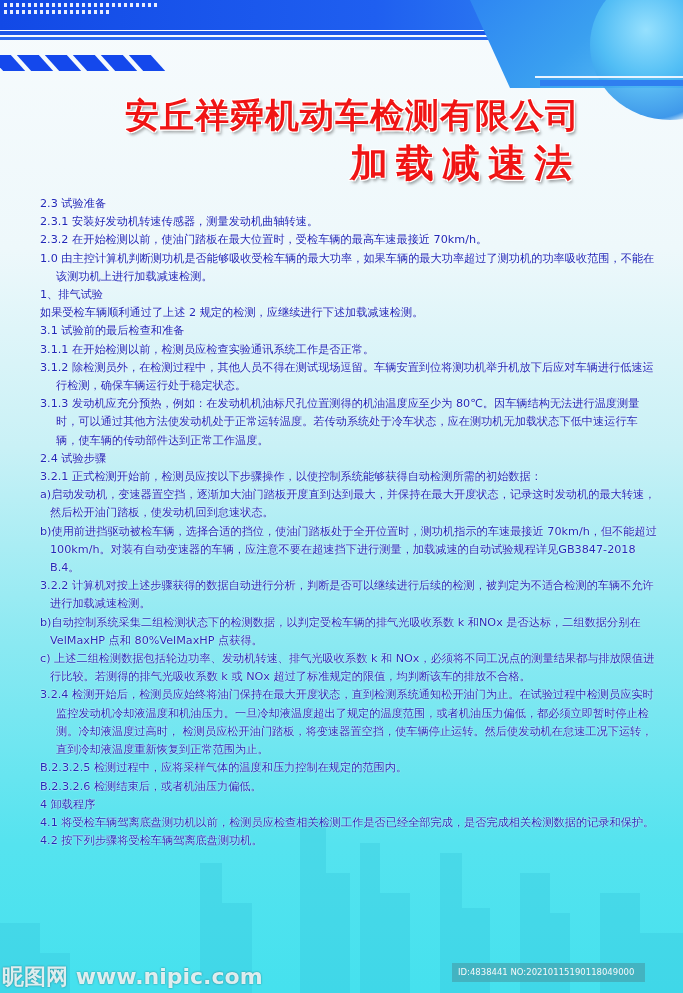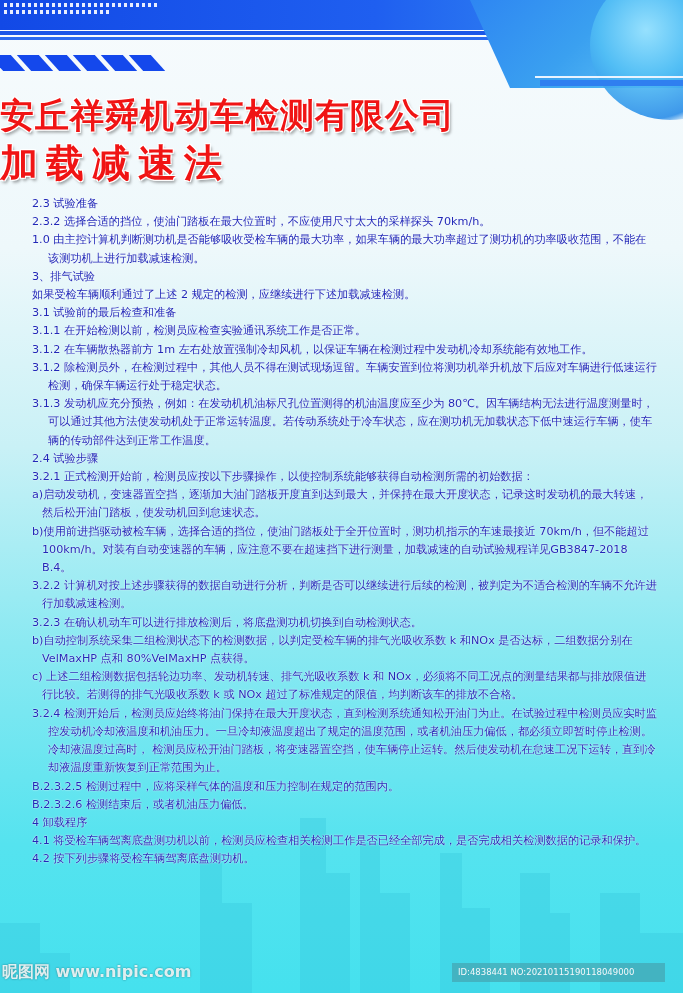--- a/index.html
+++ b/index.html
@@ -44,7 +44,7 @@
   .stripe:first-child { margin-left: -4px; }
 
   
-  .title-wrap { position: absolute; left: 0; top: 94px; width: 580px; text-align: left; }
+  .title-wrap { position: absolute; left: 0; top: 94px; width: 580px; text-align: right; }
   .title1, .title2 {
     color: #f01414; font-weight: bold;
     text-shadow: 1px 1px 0 #fff, -1px -1px 0 #fff, 1px -1px 0 #fff, -1px 1px 0 #fff, 2px 3px 3px rgba(0,0,0,0.35);

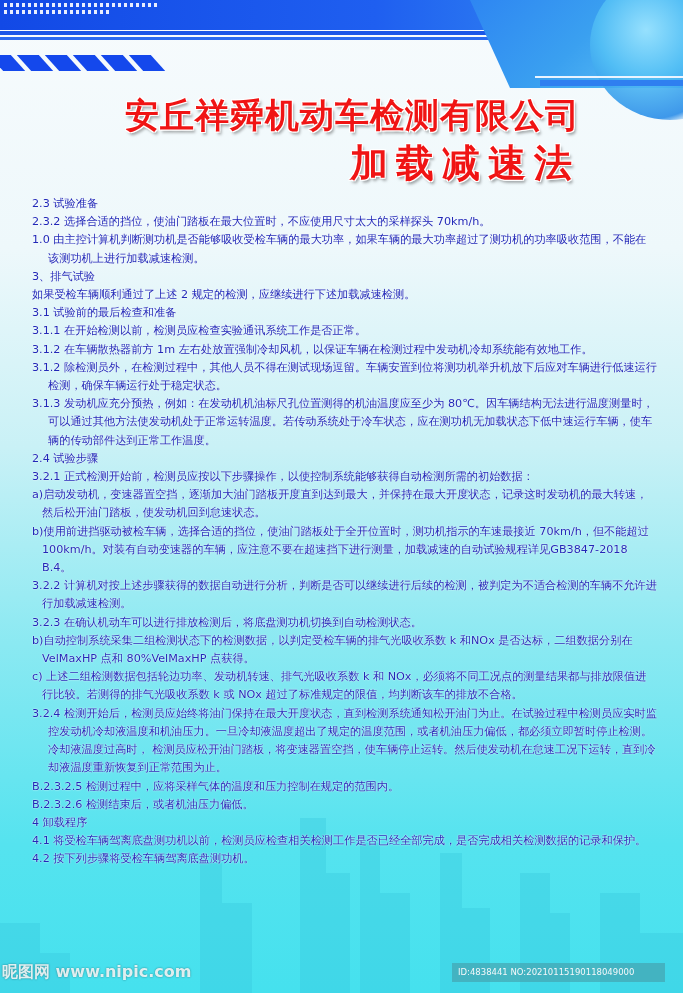--- a/index.html
+++ b/index.html
@@ -62,7 +62,7 @@
     color: #2128b8; font-size: 11.2px; line-height: 18.2px;
     text-shadow: 0 0 1px #fff, 0 0 2px rgba(255,255,255,0.6);
   }
-  .p { white-space: normal; }
+  .p { white-space: normal; margin-left: 8px; }
   .p.indent { padding-left: 16px; text-indent: -16px; }
   .p.indent-s { padding-left: 10px; text-indent: -10px; }
 

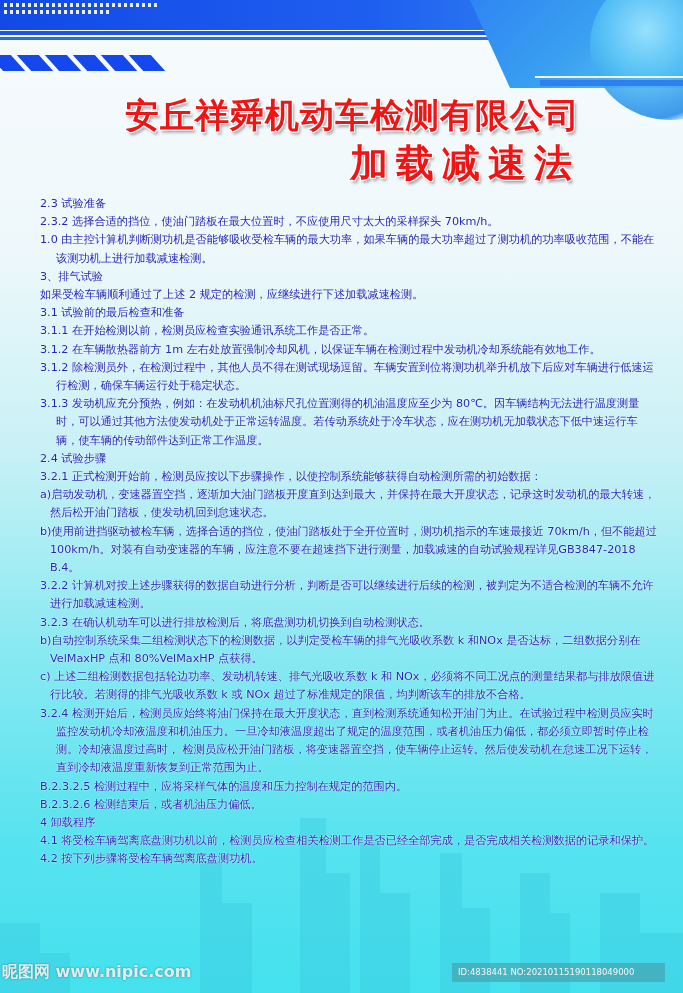--- a/index.html
+++ b/index.html
@@ -171,6 +171,7 @@
 
 <div class="content">
   <div class="p">2.3 试验准备</div>
+  <div class="p">2.3.1 安装好发动机转速传感器，测量发动机曲轴转速。</div>
   <div class="p">2.3.2 选择合适的挡位，使油门踏板在最大位置时，不应使用尺寸太大的采样探头 70km/h。</div>
   <div class="p indent">1.0 由主控计算机判断测功机是否能够吸收受检车辆的最大功率，如果车辆的最大功率超过了测功机的功率吸收范围，不能在该测功机上进行加载减速检测。</div>
   <div class="p">3、排气试验</div>

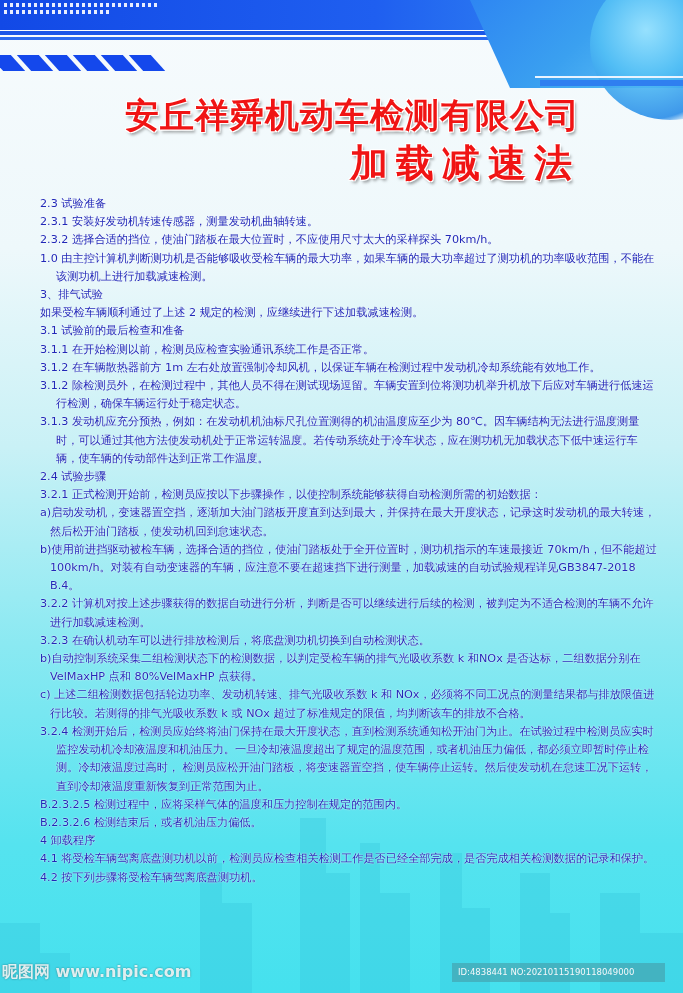--- a/index.html
+++ b/index.html
@@ -172,7 +172,7 @@
 <div class="content">
   <div class="p">2.3 试验准备</div>
   <div class="p">2.3.1 安装好发动机转速传感器，测量发动机曲轴转速。</div>
-  <div class="p">2.3.2 选择合适的挡位，使油门踏板在最大位置时，不应使用尺寸太大的采样探头 70km/h。</div>
+  <div class="p">2.3.2 在开始检测以前，使油门踏板在最大位置时，受检车辆的最高车速最接近 70km/h。</div>
   <div class="p indent">1.0 由主控计算机判断测功机是否能够吸收受检车辆的最大功率，如果车辆的最大功率超过了测功机的功率吸收范围，不能在该测功机上进行加载减速检测。</div>
   <div class="p">3、排气试验</div>
   <div class="p">如果受检车辆顺利通过了上述 2 规定的检测，应继续进行下述加载减速检测。</div>

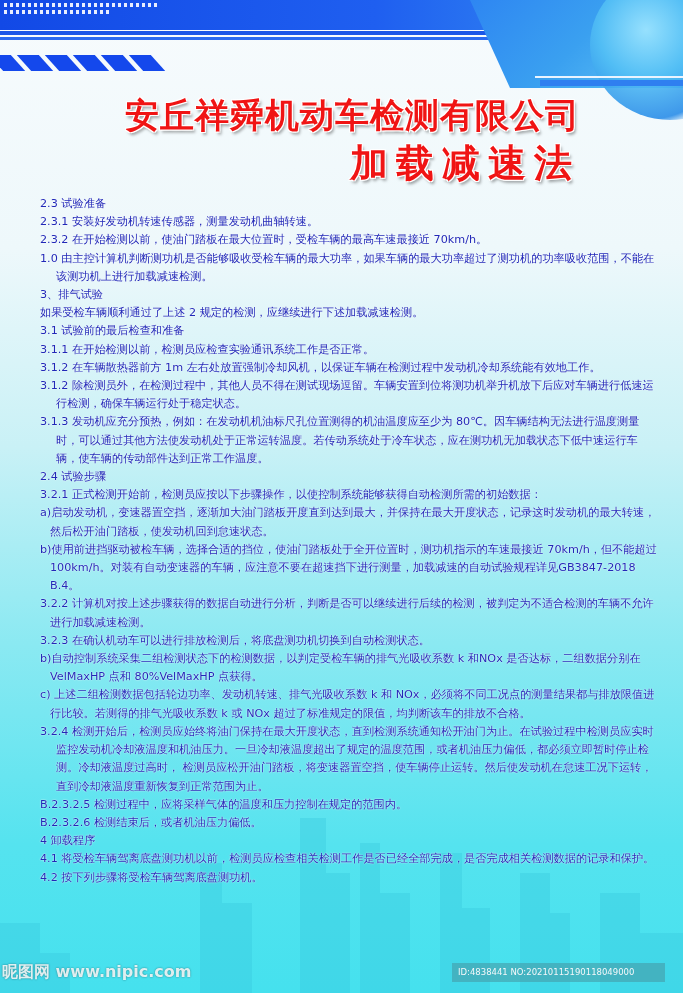--- a/index.html
+++ b/index.html
@@ -174,7 +174,7 @@
   <div class="p">2.3.1 安装好发动机转速传感器，测量发动机曲轴转速。</div>
   <div class="p">2.3.2 在开始检测以前，使油门踏板在最大位置时，受检车辆的最高车速最接近 70km/h。</div>
   <div class="p indent">1.0 由主控计算机判断测功机是否能够吸收受检车辆的最大功率，如果车辆的最大功率超过了测功机的功率吸收范围，不能在该测功机上进行加载减速检测。</div>
-  <div class="p">3、排气试验</div>
+  <div class="p">1、排气试验</div>
   <div class="p">如果受检车辆顺利通过了上述 2 规定的检测，应继续进行下述加载减速检测。</div>
   <div class="p">3.1 试验前的最后检查和准备</div>
   <div class="p">3.1.1 在开始检测以前，检测员应检查实验通讯系统工作是否正常。</div>

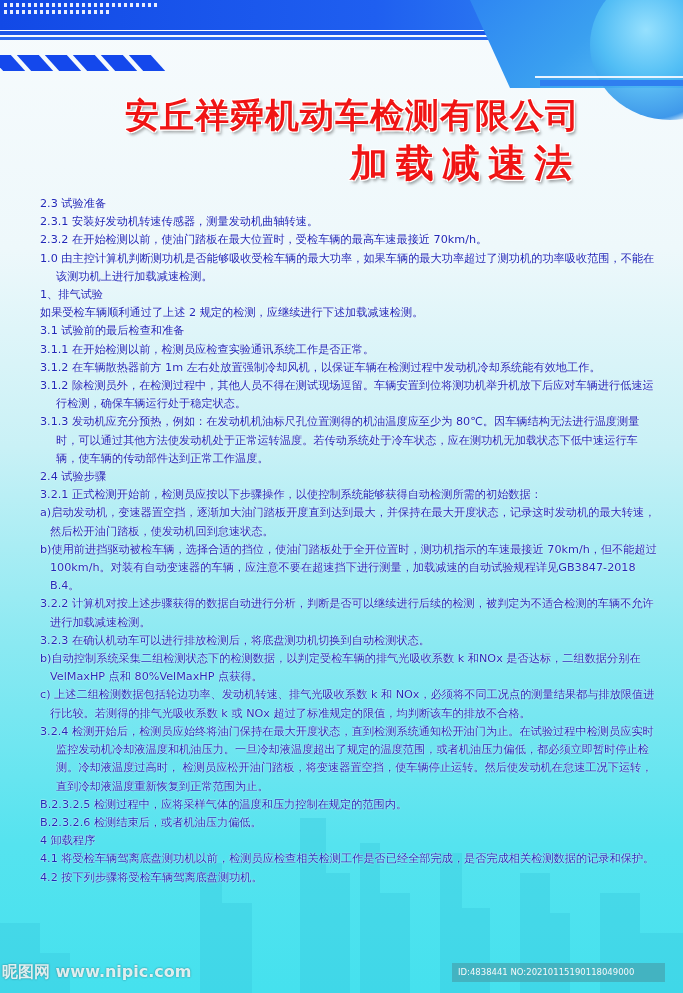--- a/index.html
+++ b/index.html
@@ -178,7 +178,6 @@
   <div class="p">如果受检车辆顺利通过了上述 2 规定的检测，应继续进行下述加载减速检测。</div>
   <div class="p">3.1 试验前的最后检查和准备</div>
   <div class="p">3.1.1 在开始检测以前，检测员应检查实验通讯系统工作是否正常。</div>
-  <div class="p">3.1.2 在车辆散热器前方 1m 左右处放置强制冷却风机，以保证车辆在检测过程中发动机冷却系统能有效地工作。</div>
   <div class="p indent">3.1.2 除检测员外，在检测过程中，其他人员不得在测试现场逗留。车辆安置到位将测功机举升机放下后应对车辆进行低速运行检测，确保车辆运行处于稳定状态。</div>
   <div class="p indent">3.1.3 发动机应充分预热，例如：在发动机机油标尺孔位置测得的机油温度应至少为 80℃。因车辆结构无法进行温度测量时，可以通过其他方法使发动机处于正常运转温度。若传动系统处于冷车状态，应在测功机无加载状态下低中速运行车辆，使车辆的传动部件达到正常工作温度。</div>
   <div class="p">2.4 试验步骤</div>

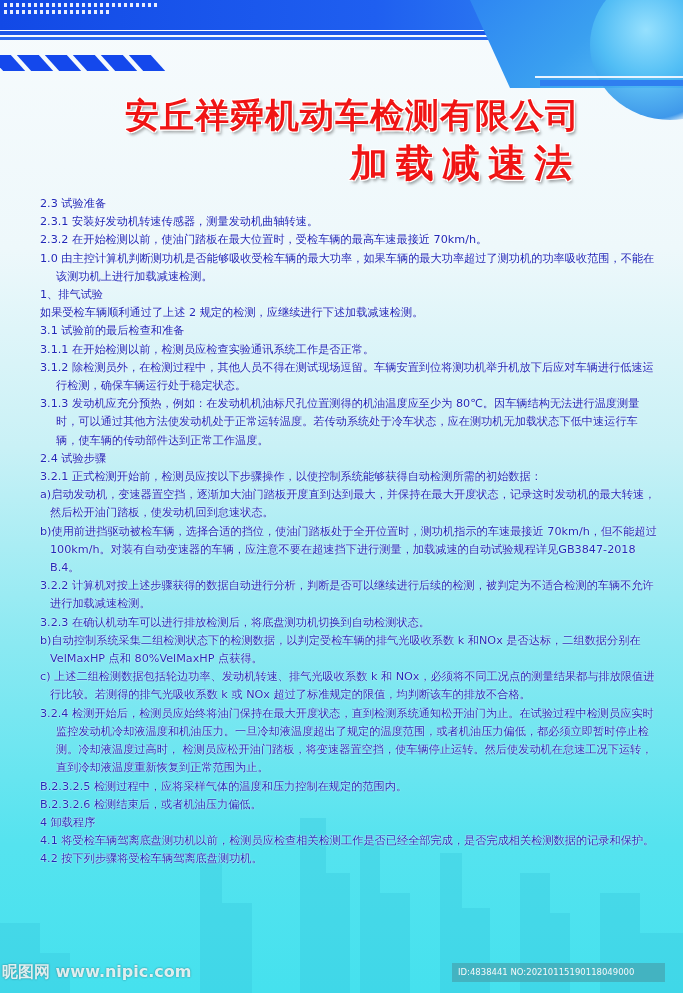--- a/index.html
+++ b/index.html
@@ -185,7 +185,6 @@
   <div class="p indent-s">a)启动发动机，变速器置空挡，逐渐加大油门踏板开度直到达到最大，并保持在最大开度状态，记录这时发动机的最大转速，然后松开油门踏板，使发动机回到怠速状态。</div>
   <div class="p indent-s">b)使用前进挡驱动被检车辆，选择合适的挡位，使油门踏板处于全开位置时，测功机指示的车速最接近 70km/h，但不能超过 100km/h。对装有自动变速器的车辆，应注意不要在超速挡下进行测量，加载减速的自动试验规程详见GB3847-2018 B.4。</div>
   <div class="p indent-s">3.2.2 计算机对按上述步骤获得的数据自动进行分析，判断是否可以继续进行后续的检测，被判定为不适合检测的车辆不允许进行加载减速检测。</div>
-  <div class="p">3.2.3 在确认机动车可以进行排放检测后，将底盘测功机切换到自动检测状态。</div>
   <div class="p indent-s">b)自动控制系统采集二组检测状态下的检测数据，以判定受检车辆的排气光吸收系数 k 和NOx 是否达标，二组数据分别在VelMaxHP 点和 80%VelMaxHP 点获得。</div>
   <div class="p indent-s">c) 上述二组检测数据包括轮边功率、发动机转速、排气光吸收系数 k 和 NOx，必须将不同工况点的测量结果都与排放限值进行比较。若测得的排气光吸收系数 k 或 NOx 超过了标准规定的限值，均判断该车的排放不合格。</div>
   <div class="p indent">3.2.4 检测开始后，检测员应始终将油门保持在最大开度状态，直到检测系统通知松开油门为止。在试验过程中检测员应实时监控发动机冷却液温度和机油压力。一旦冷却液温度超出了规定的温度范围，或者机油压力偏低，都必须立即暂时停止检测。冷却液温度过高时， 检测员应松开油门踏板，将变速器置空挡，使车辆停止运转。然后使发动机在怠速工况下运转，直到冷却液温度重新恢复到正常范围为止。</div>

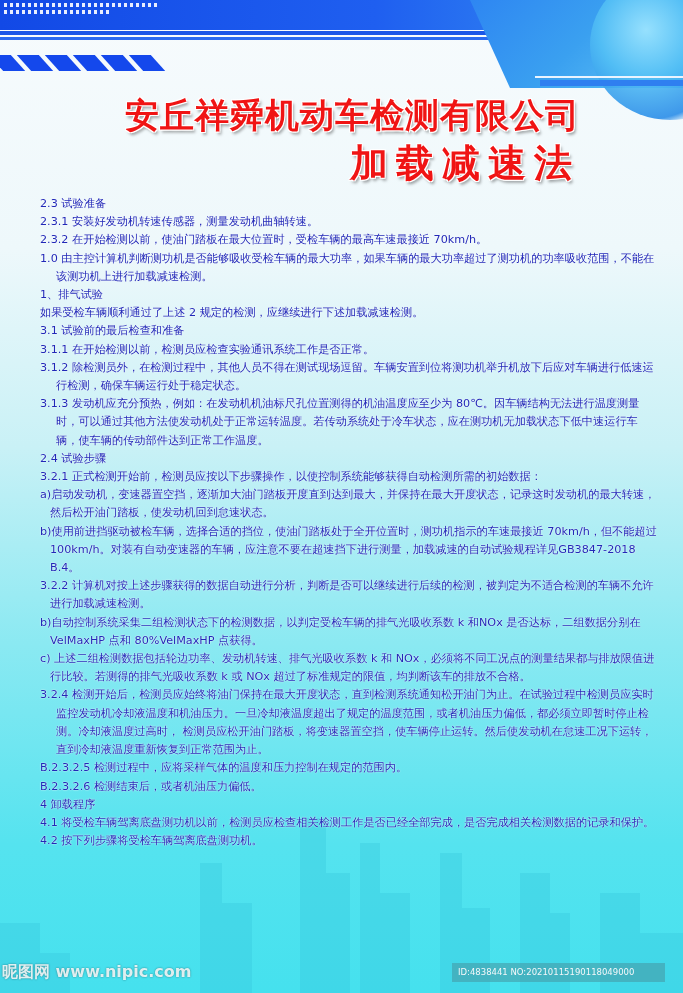--- a/index.html
+++ b/index.html
@@ -68,7 +68,7 @@
 
   
   .wm-nipic {
-    position: absolute; left: 2px; top: 962px; font-size: 16px; font-weight: bold;
+    position: absolute; left: 2px; top: 962px; font-size: 22px; font-weight: bold;
     color: rgba(255,255,255,0.85); text-shadow: 0 0 2px rgba(0,0,0,0.45); letter-spacing: 0px;
   }
   .wm-id {

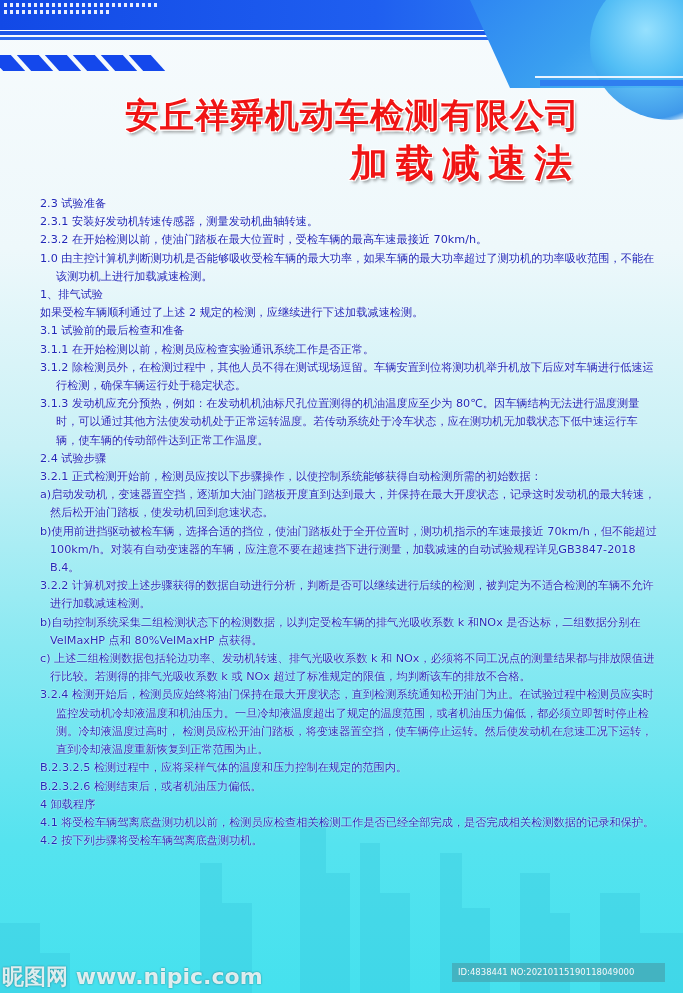--- a/index.html
+++ b/index.html
@@ -72,7 +72,7 @@
     color: rgba(255,255,255,0.85); text-shadow: 0 0 2px rgba(0,0,0,0.45); letter-spacing: 0px;
   }
   .wm-id {
-    position: absolute; left: 452px; top: 963px; width: 213px; height: 19px;
+    position: absolute; left: 452px; top: 963px; width: 193px; height: 19px;
     background: rgba(70,150,160,0.55); color: #f4f8fa;
     font-family: "DejaVu Sans", sans-serif; font-size: 8.5px; line-height: 19px; padding-left: 6px;
   }

